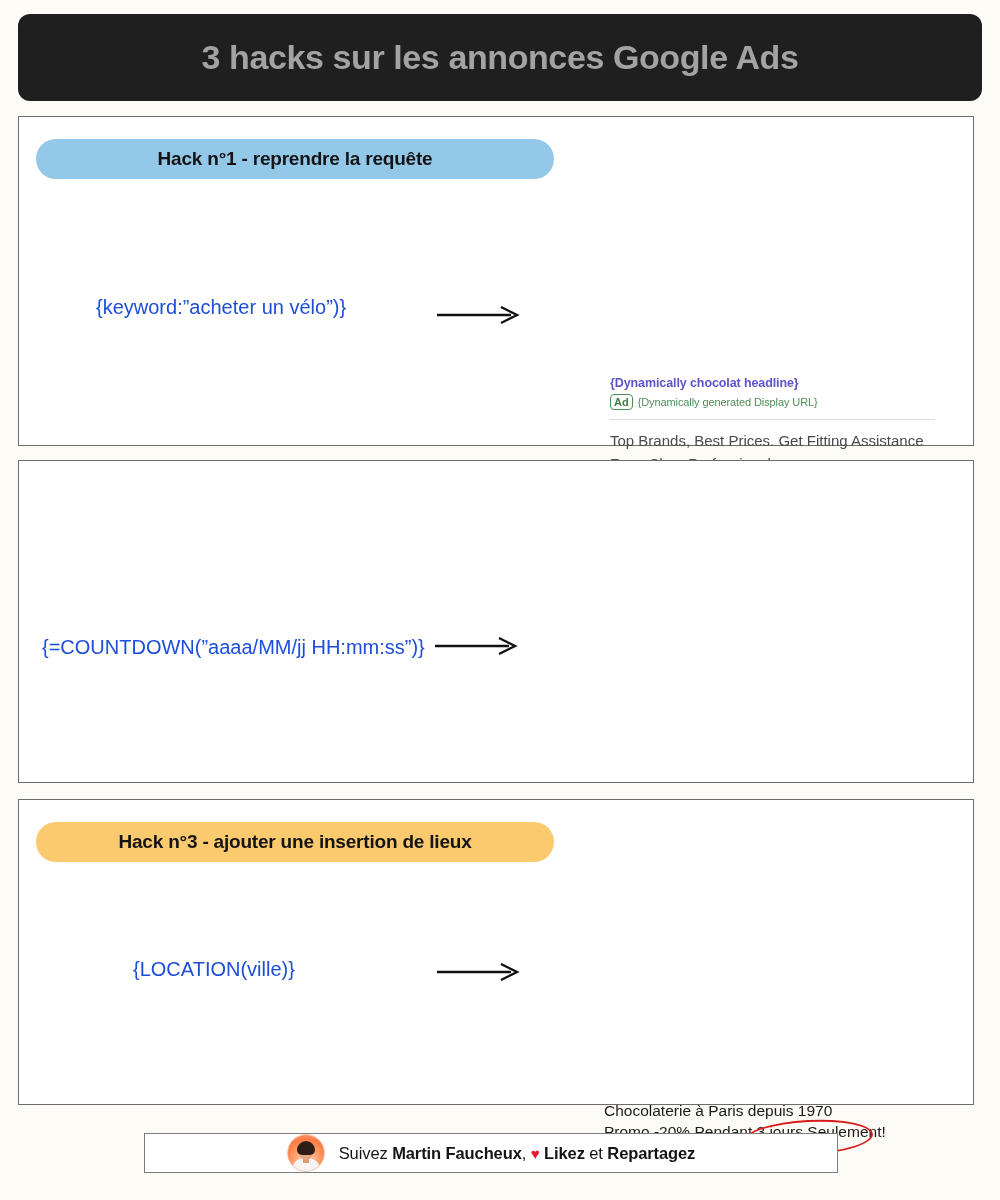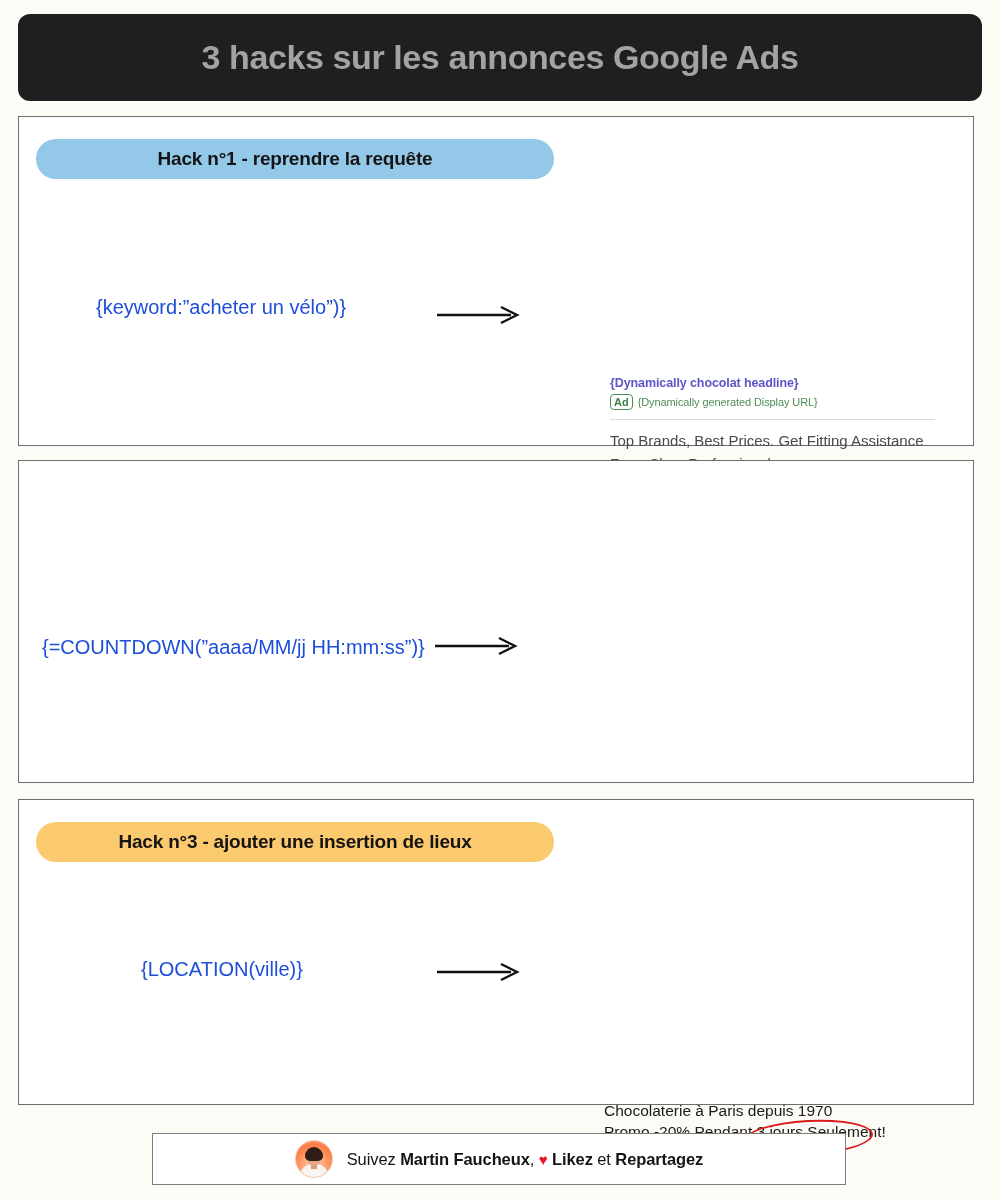--- a/index.html
+++ b/index.html
@@ -299,7 +299,7 @@
       <span class="pill-label">Hack n°3 - ajouter une insertion de lieux</span>
     </div>
 
-    <div class="formula" style="left:122px; top:158px;">{LOCATION(ville)}</div>
+    <div class="formula" style="left:114px; top:158px;">{LOCATION(ville)}</div>
 
     <div class="arrow-wrap" style="left:418px; top:162px;">
       <svg width="84" height="20" viewBox="0 0 84 20">

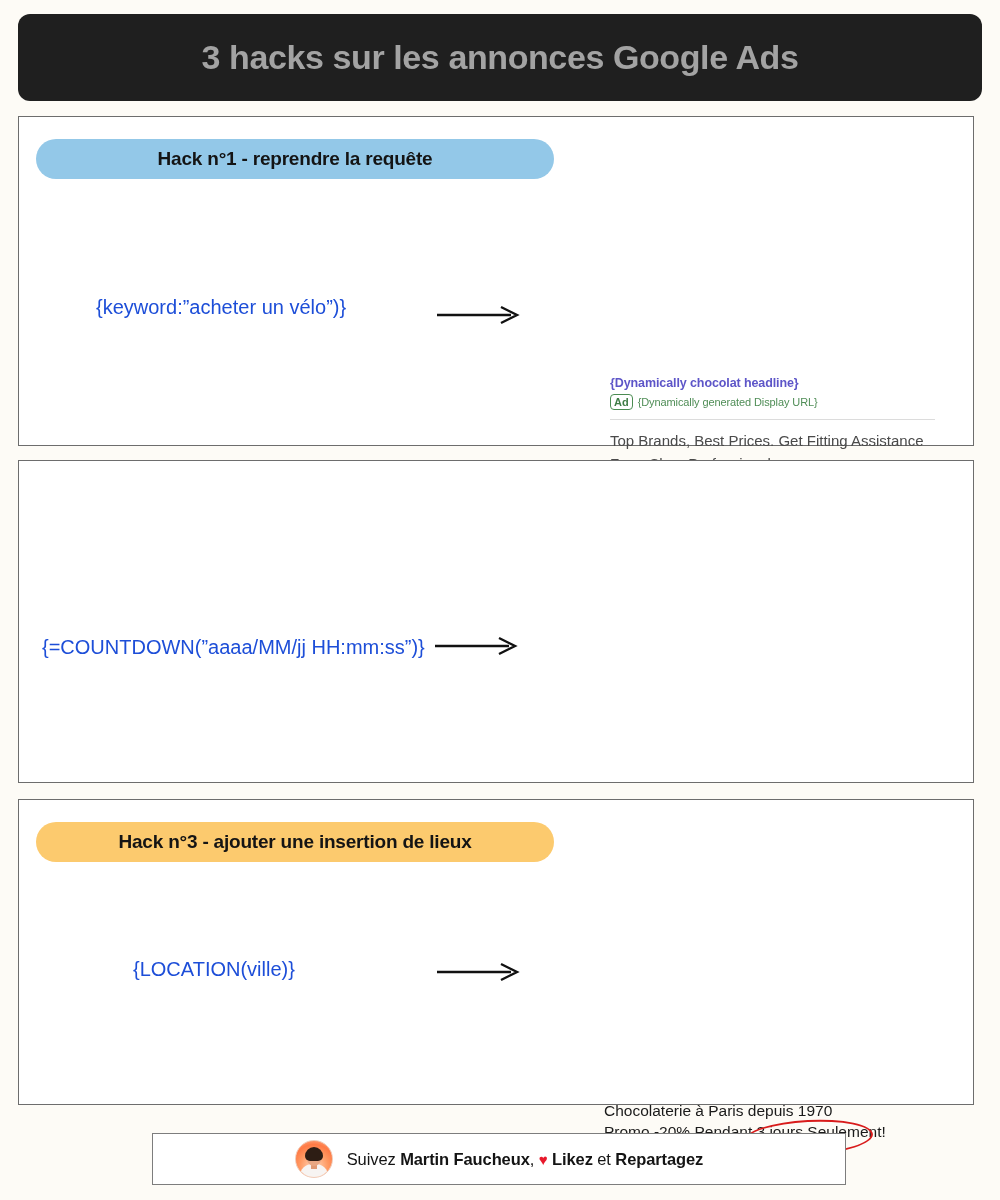--- a/index.html
+++ b/index.html
@@ -179,10 +179,10 @@
   
   .footer {
     position: absolute;
-    left: 152px;
+    left: 144px;
     top: 1133px;
     width: 694px;
-    height: 52px;
+    height: 40px;
     background: #ffffff;
     border: 1px solid #7d7d7d;
     box-sizing: border-box;

